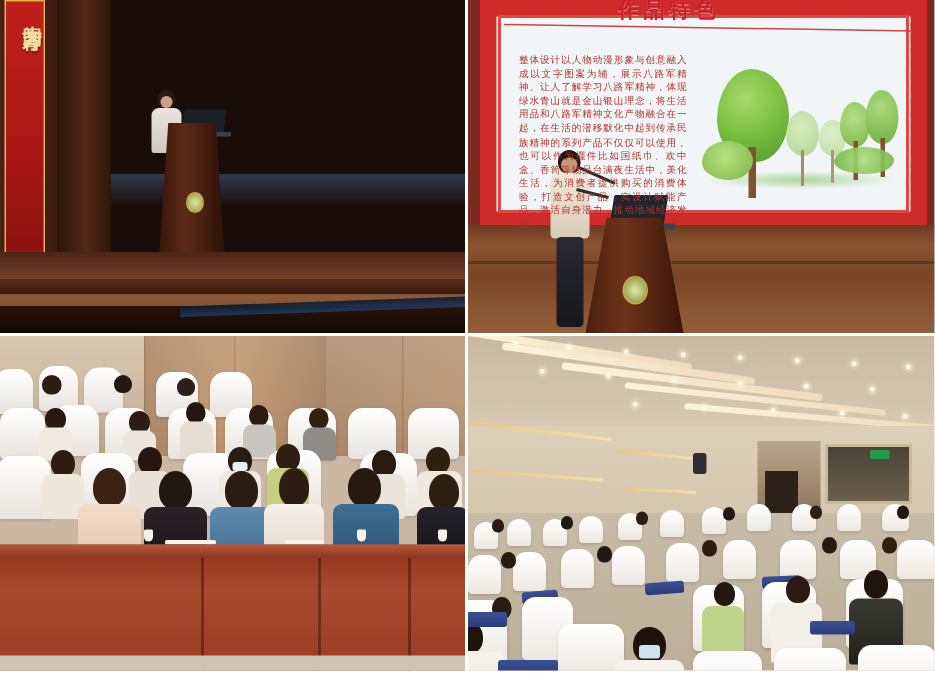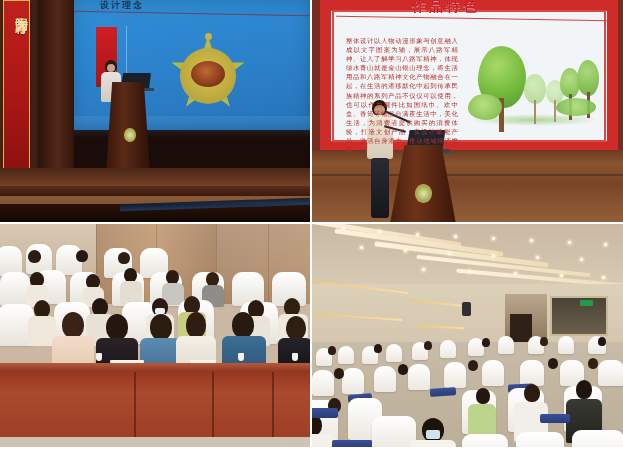--- a/index.html
+++ b/index.html
@@ -183,21 +183,6 @@
     </div>
     <div class="pillar"></div>
 
-    <div class="screen">
-      <div class="screen-title">设计理念</div>
-      <div class="screen-rule"></div>
-      <div class="slide-tag">
-        <div class="vt">产品说明</div>
-      </div>
-      <div class="divline"></div>
-      <div class="badge">
-        <div class="star"></div>
-        <div class="star-in"></div>
-        <div class="star-photo"></div>
-        <div class="star-knob"></div>
-      </div>
-      <div class="wallR"></div>
-    </div>
     <div class="glow"></div>
 
     <div class="person">

